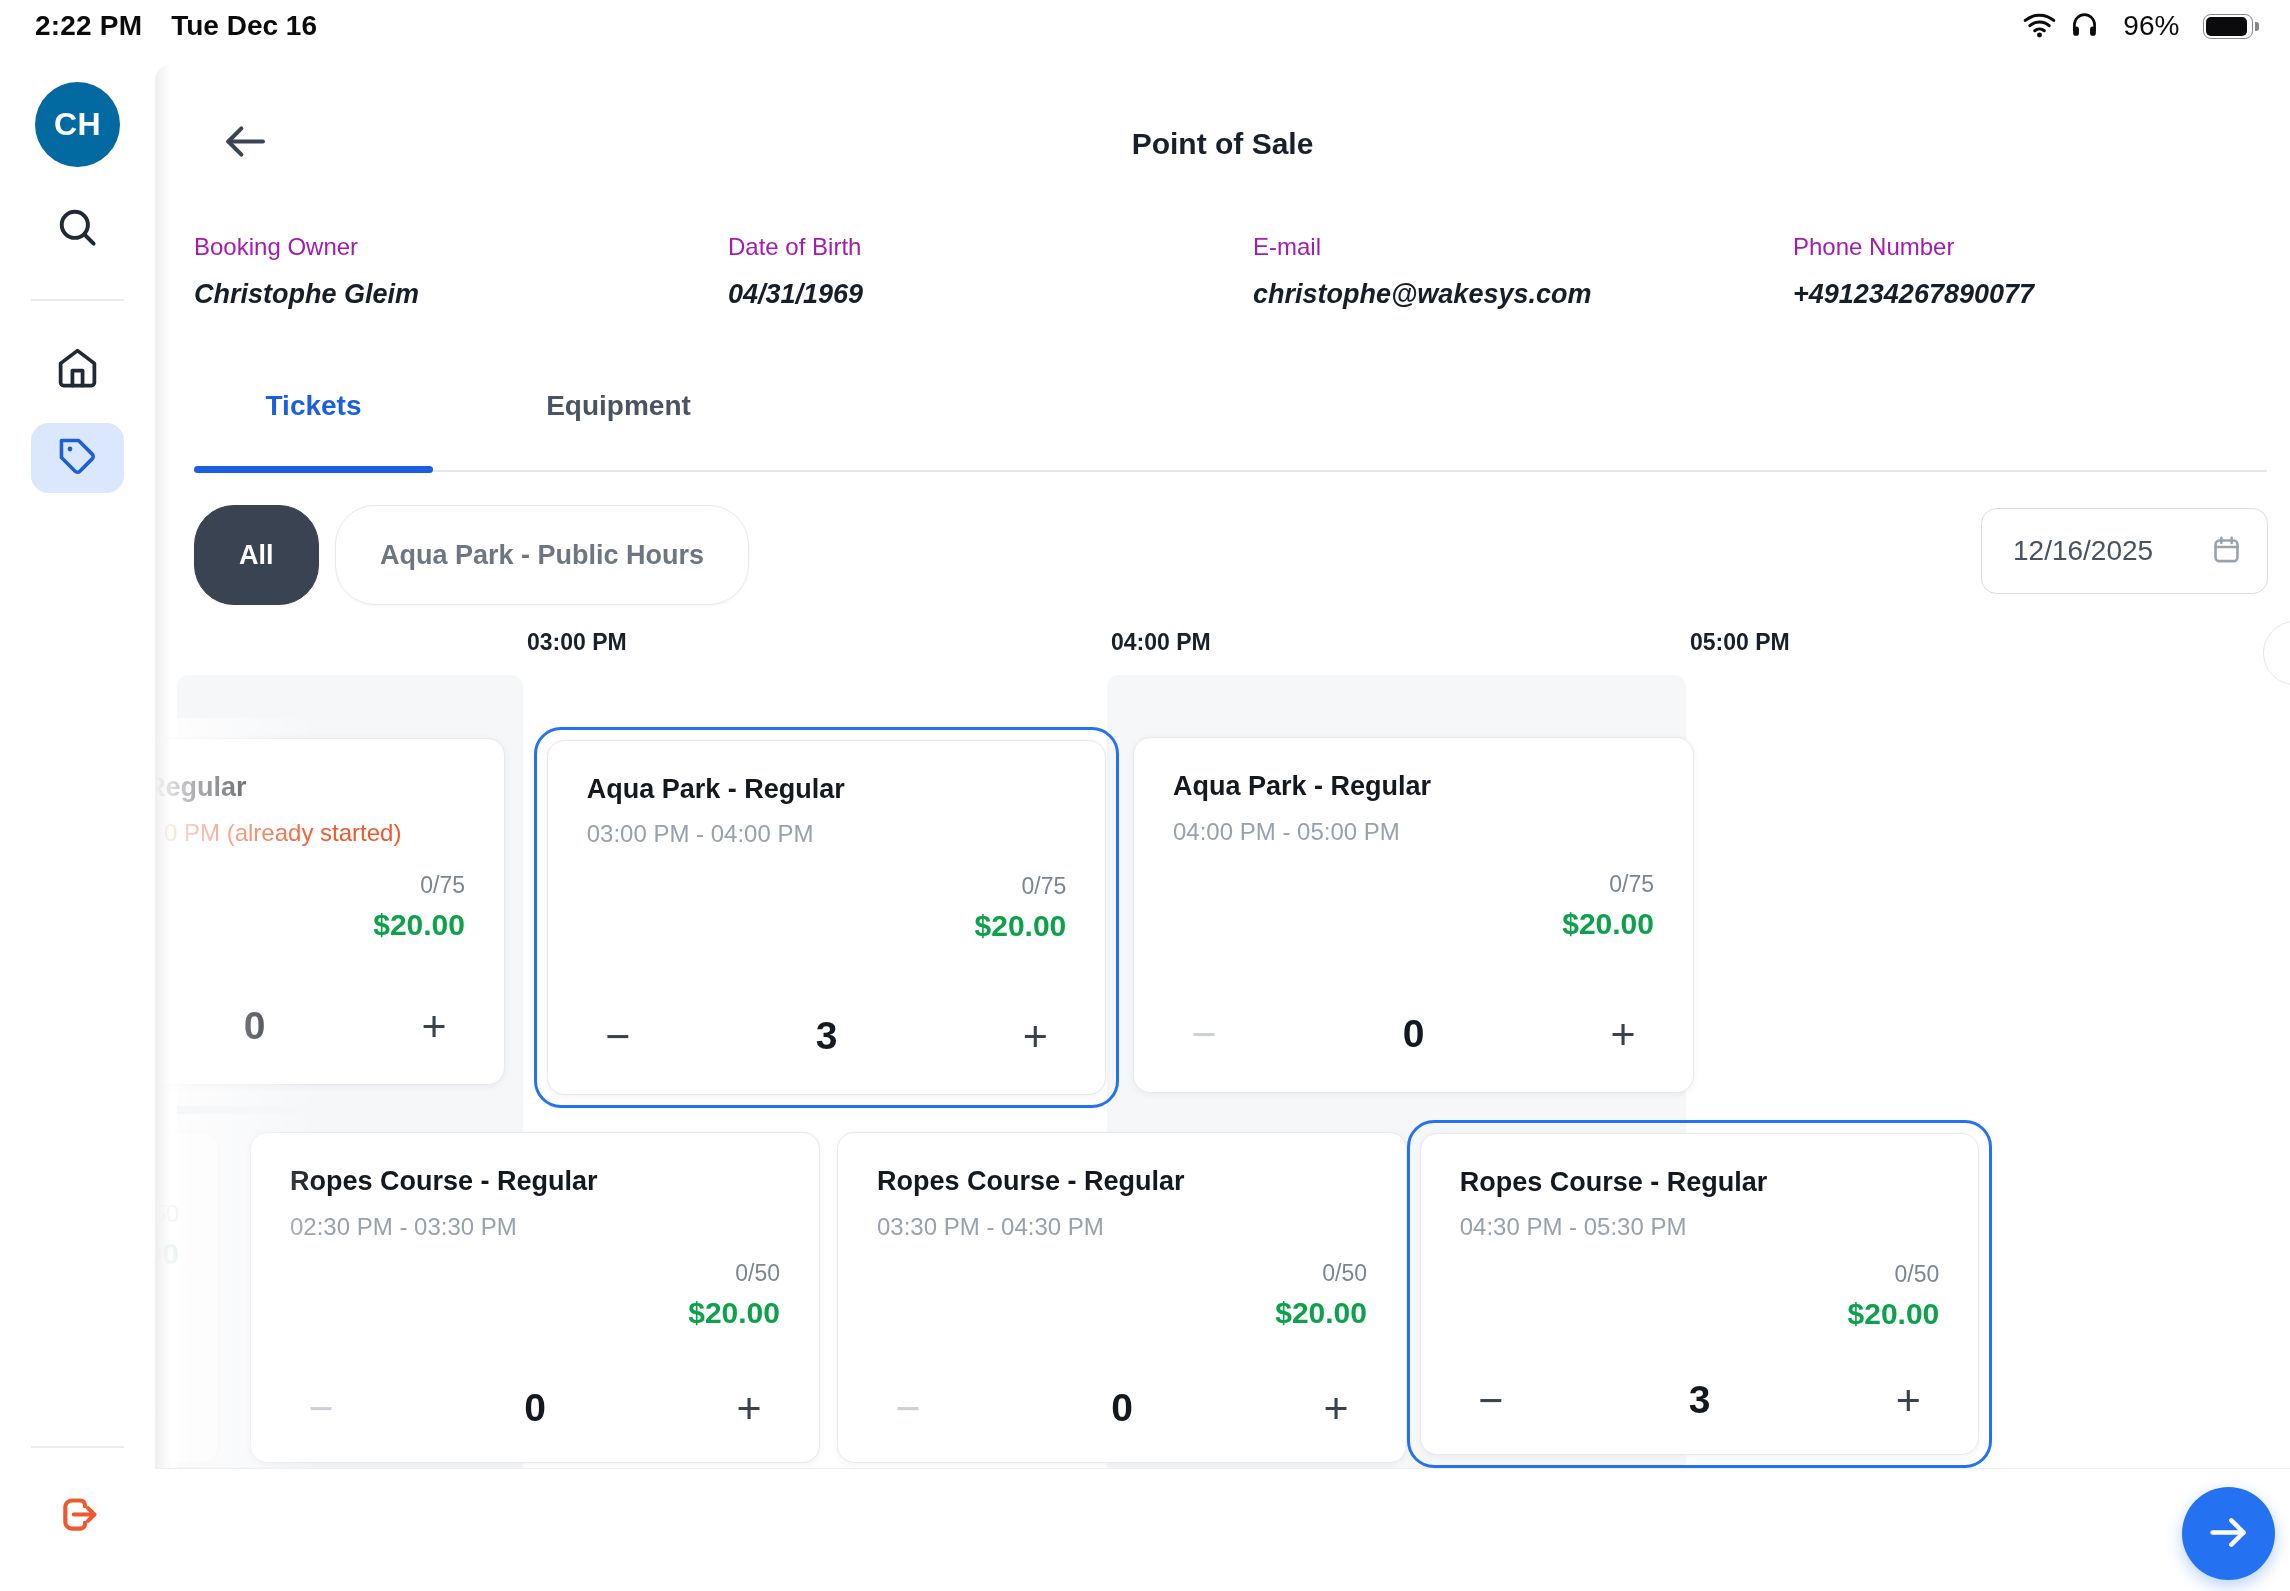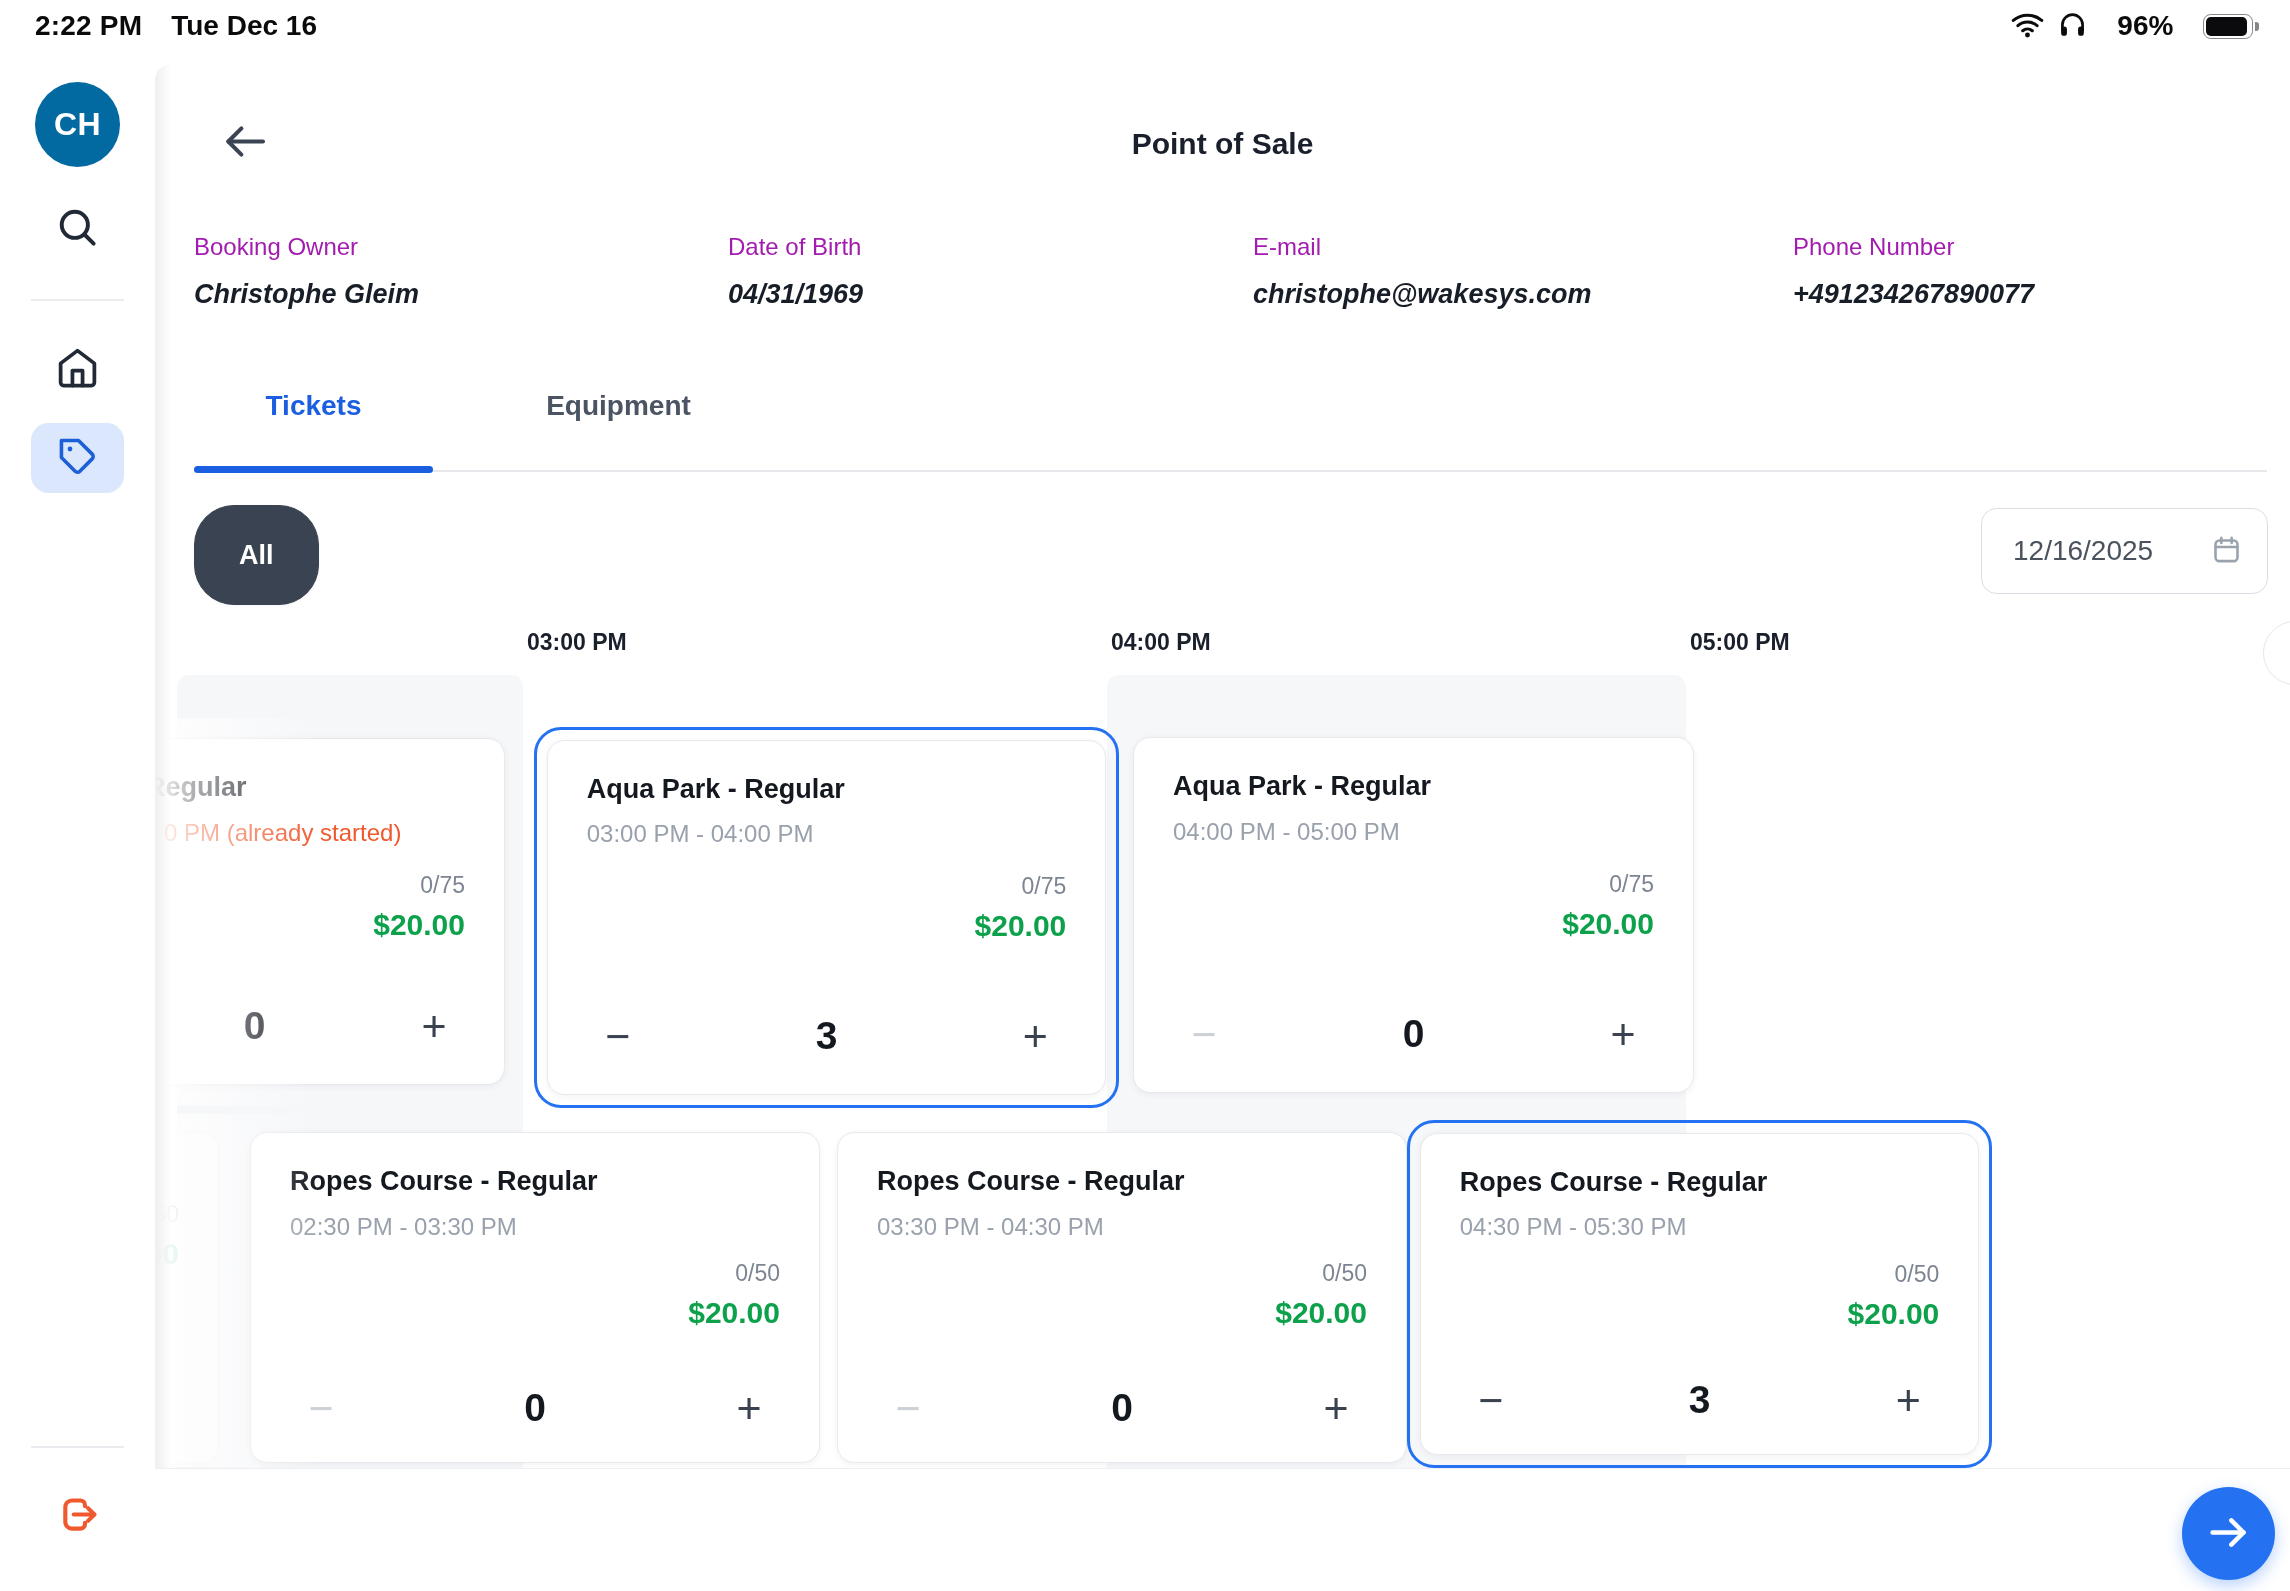--- a/index.html
+++ b/index.html
@@ -12,7 +12,7 @@
   .sb-time { font-size:28px; font-weight:700; letter-spacing:0.2px; }
   .sb-date { font-size:28px; font-weight:600; }
   .sb-right { display:flex; align-items:center; gap:11.6px; }
-  .sb-pct { font-size:28px; font-weight:700; margin:0 18px; }
+  .sb-pct { font-size:28px; font-weight:400; margin:0 12px; }
   .battery { width:50px; height:25px; border:1.9px solid #86868b; border-radius:7.8px; position:relative; }
   .battery .fill { position:absolute; left:1.9px; top:1.9px; bottom:1.9px; width:41px; background:#0b0b0d; border-radius:4.9px; }
   .battery .tip { position:absolute; right:-6.8px; top:6.8px; width:3.9px; height:9.7px; background:#86868b; border-radius:0 2.9px 2.9px 0; }

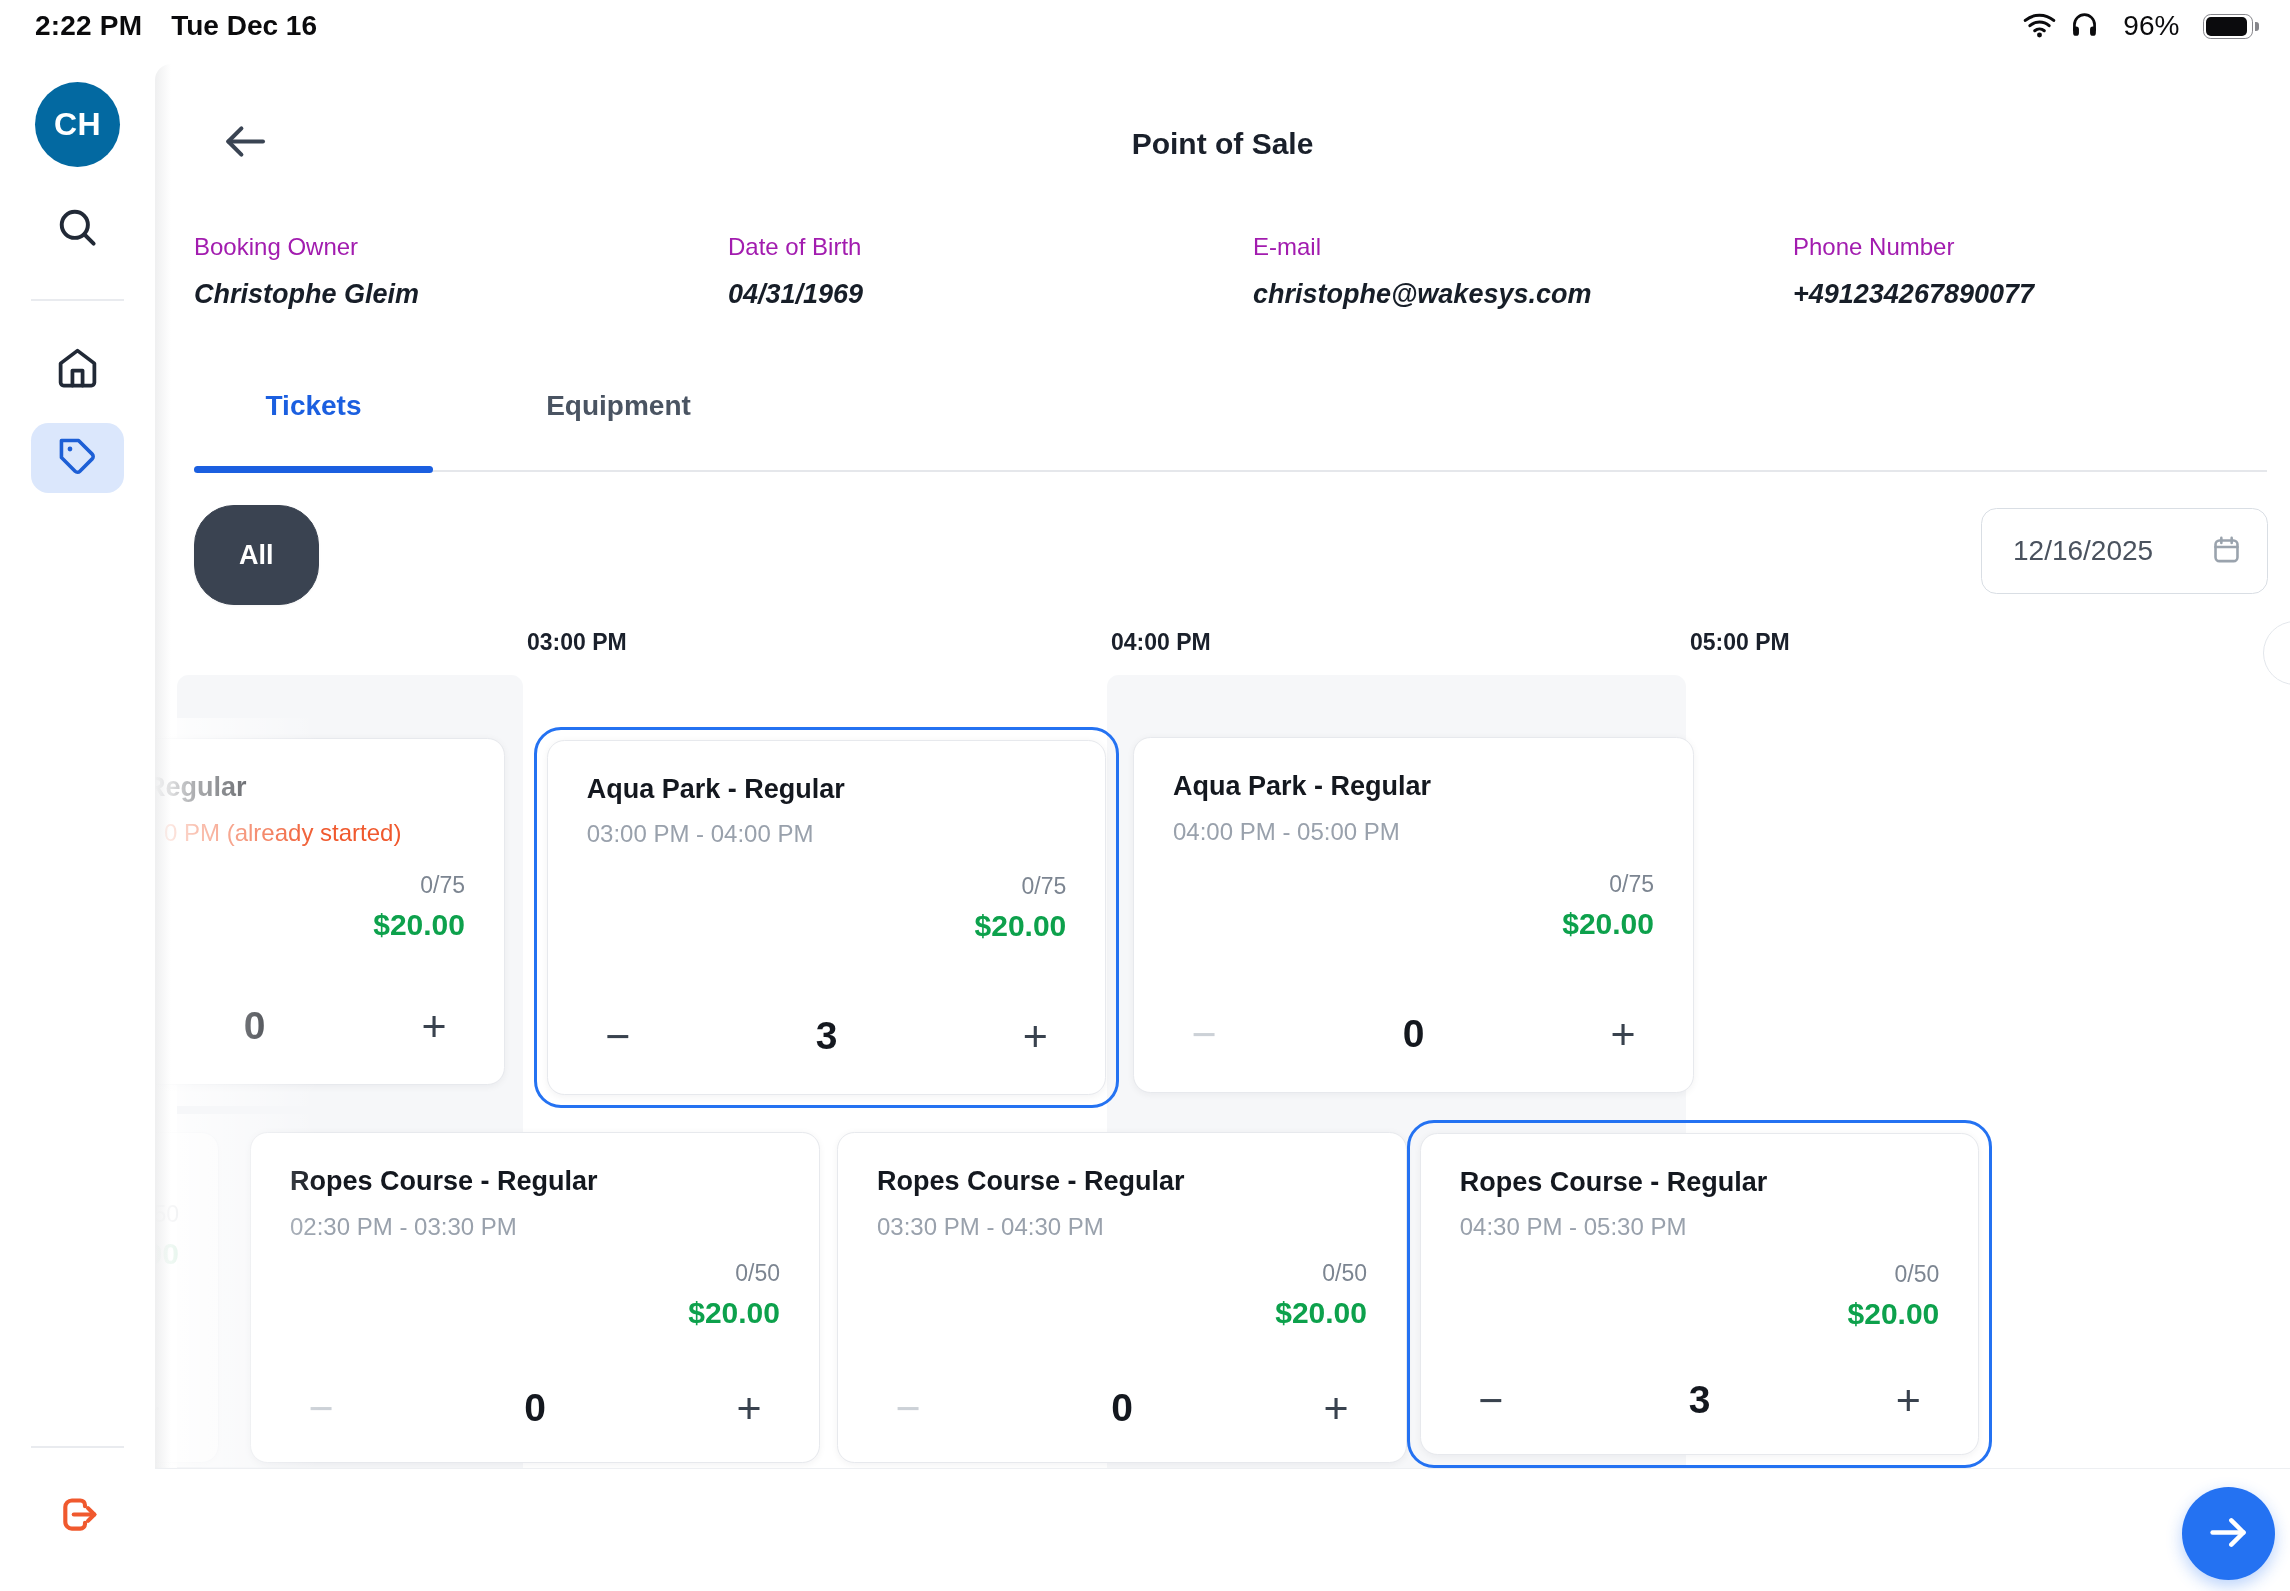--- a/index.html
+++ b/index.html
@@ -205,6 +205,7 @@
 
 <div class="chips">
   <button class="chip selected">All</button>
+  <button class="chip">Aqua Park - Public Hours</button>
 </div>
 <div class="date-input">
   <span class="dval">12/16/2025</span>

